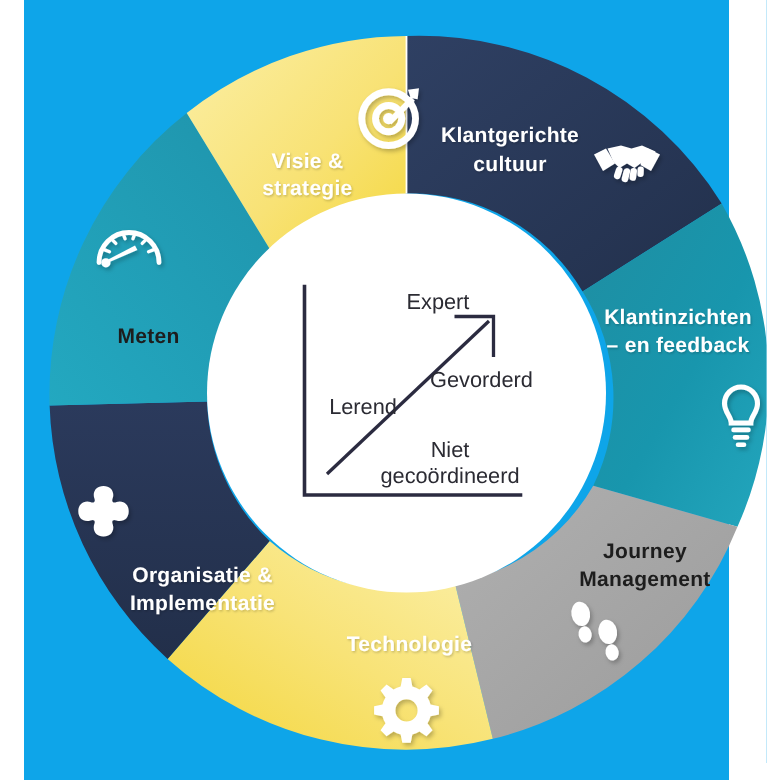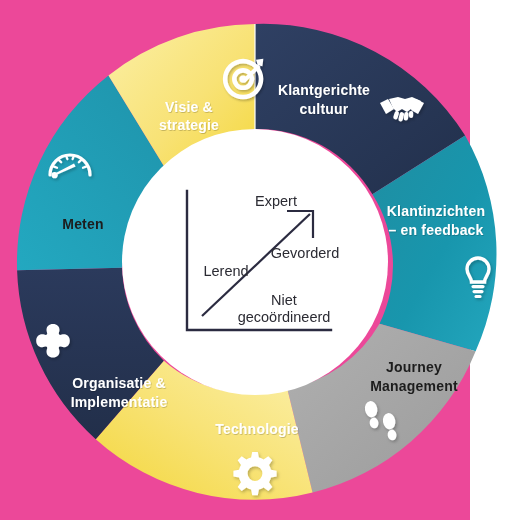--- a/index.html
+++ b/index.html
@@ -17,7 +17,8 @@
     position: relative;
     width: 470px;
     height: 520px;
-    background: #ec4899;
+    background: #0ea5e9;
+    margin-left: 16px;
   }
   #wheel-svg {
     position: absolute;

